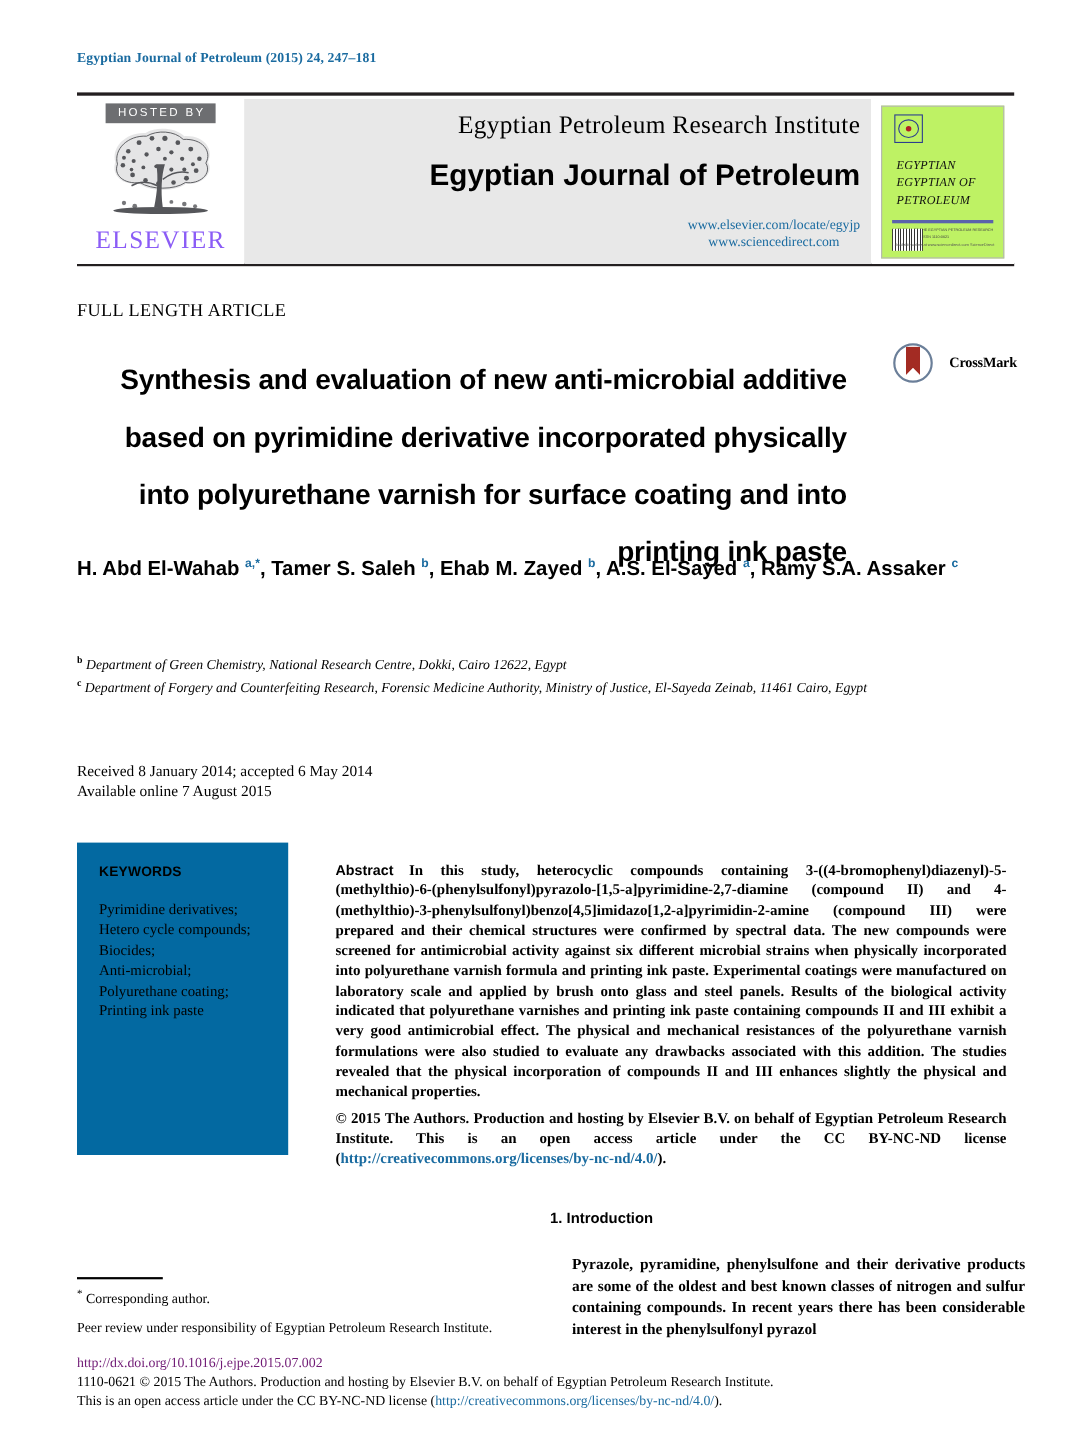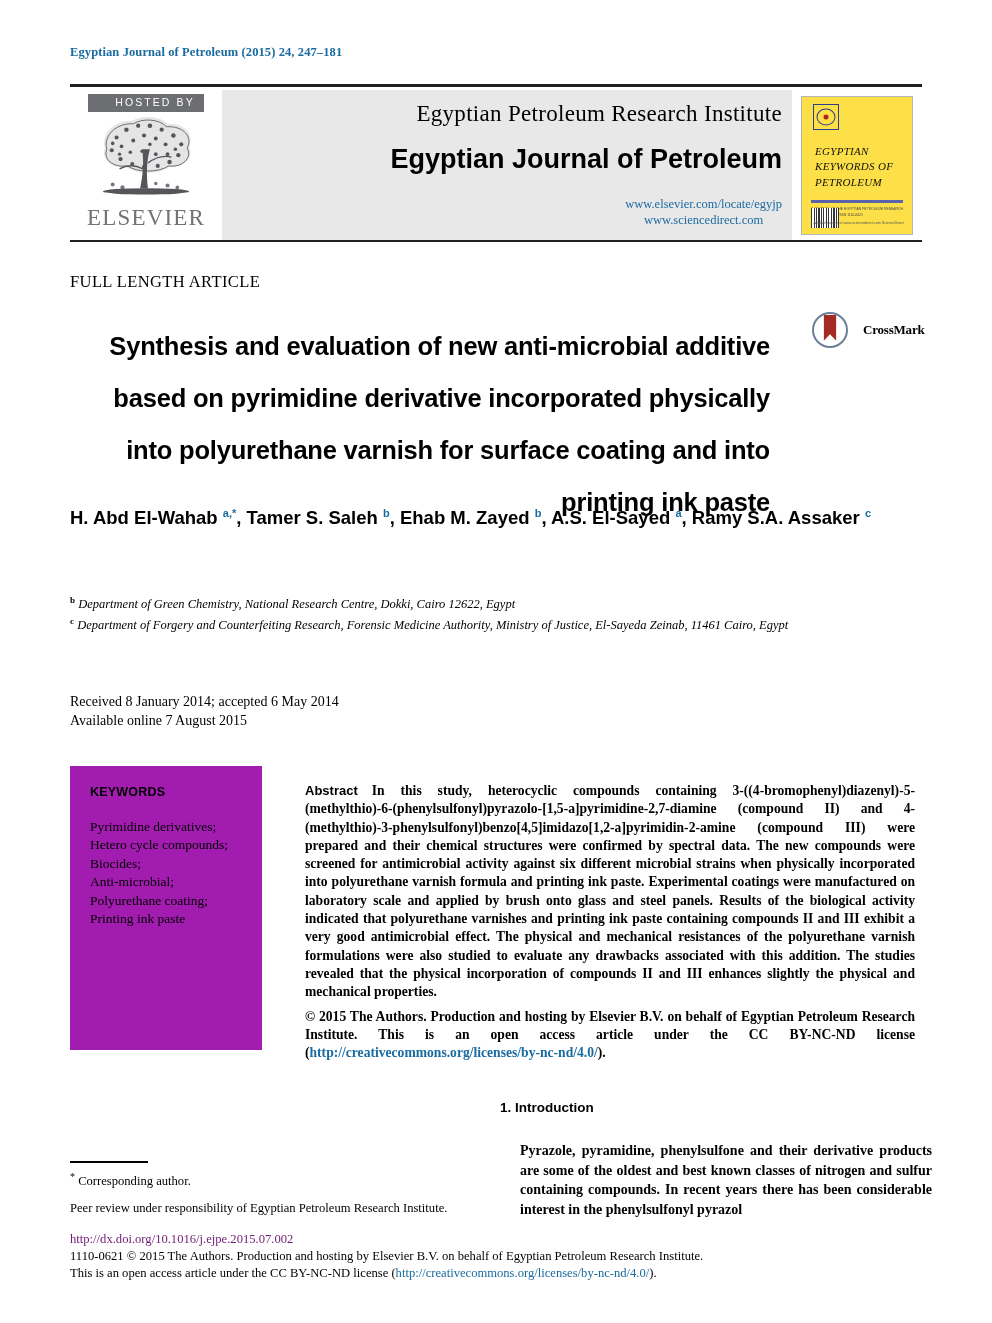--- a/index.html
+++ b/index.html
@@ -70,7 +70,7 @@
     font-family: "Liberation Sans", sans-serif;
     font-size: 10.5px;
     letter-spacing: 2.1px;
-    padding: 3px 9px 3px 27px;
+    padding: 3px 9px 3px 11px;
     line-height: 1.1;
   }
   .elsevier-tree {

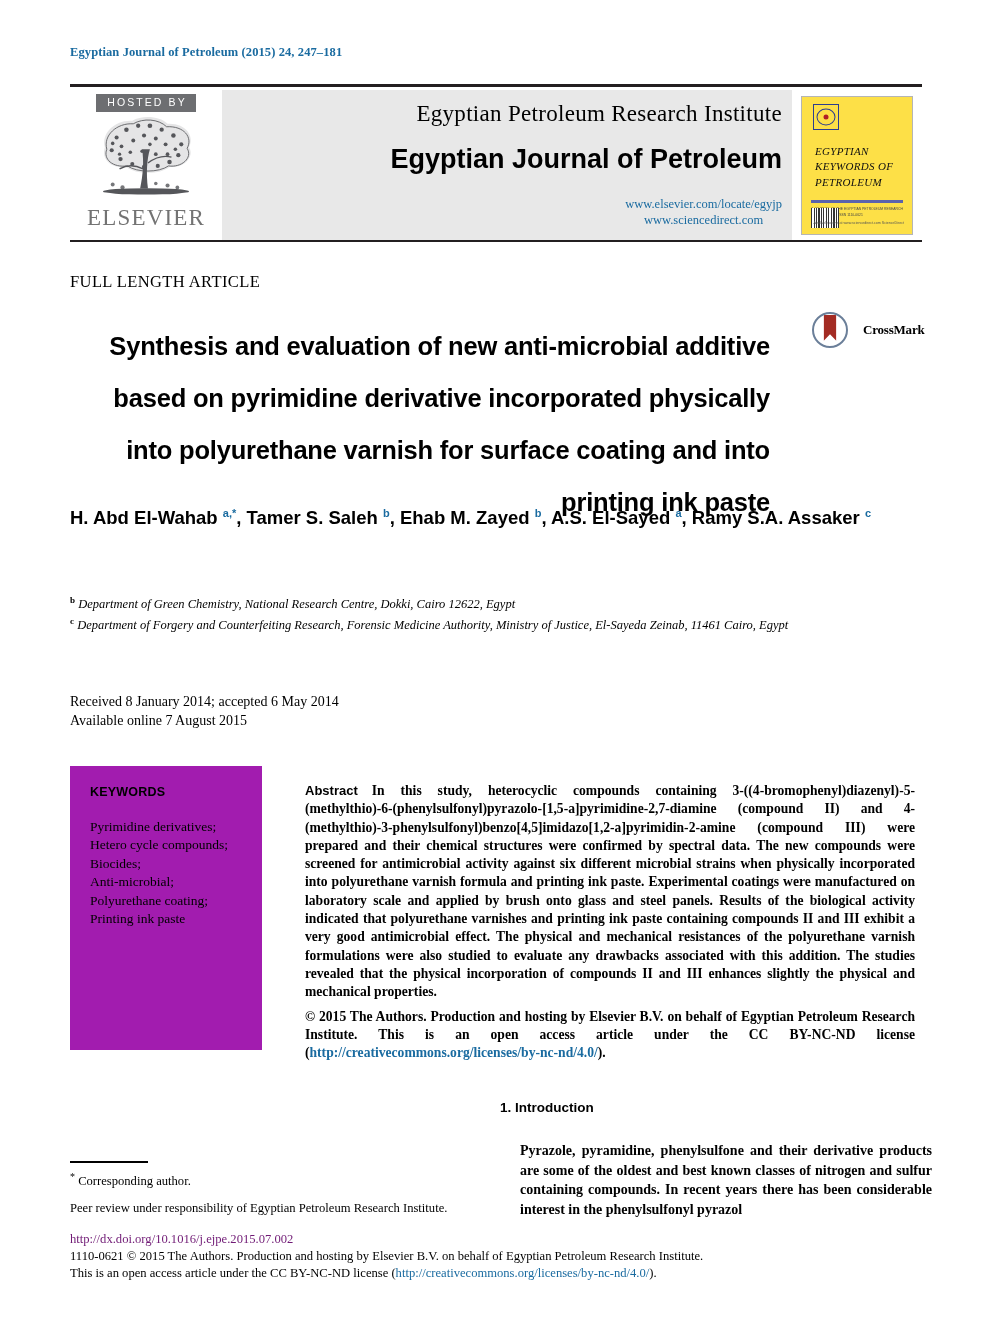--- a/index.html
+++ b/index.html
@@ -130,7 +130,7 @@
     width: 112px;
     height: 139px;
     border: 1px solid #b5b5b5;
-    background: #fde047;
+    background: #bef264;
     position: relative;
     box-sizing: border-box;
     padding: 7px 9px;

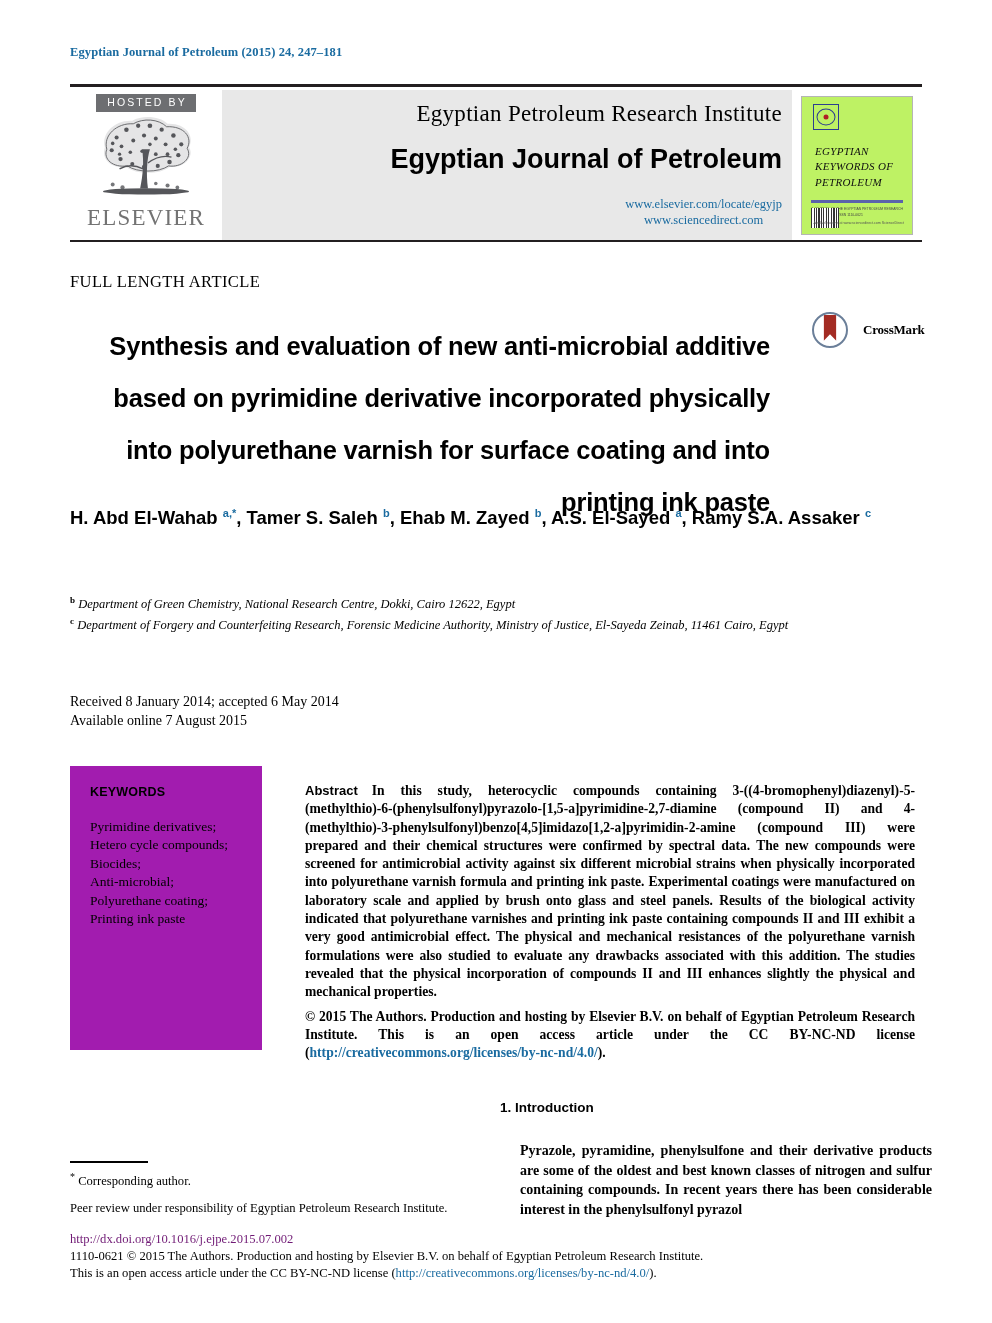--- a/index.html
+++ b/index.html
@@ -492,7 +492,7 @@
           </div>
           <div class="cover-title">
             <div>EGYPTIAN</div>
-            <div>KEYWORDS OF</div>
+            <div>EGYPTIAN OF</div>
             <div>PETROLEUM</div>
           </div>
           <div class="cover-rule"></div>

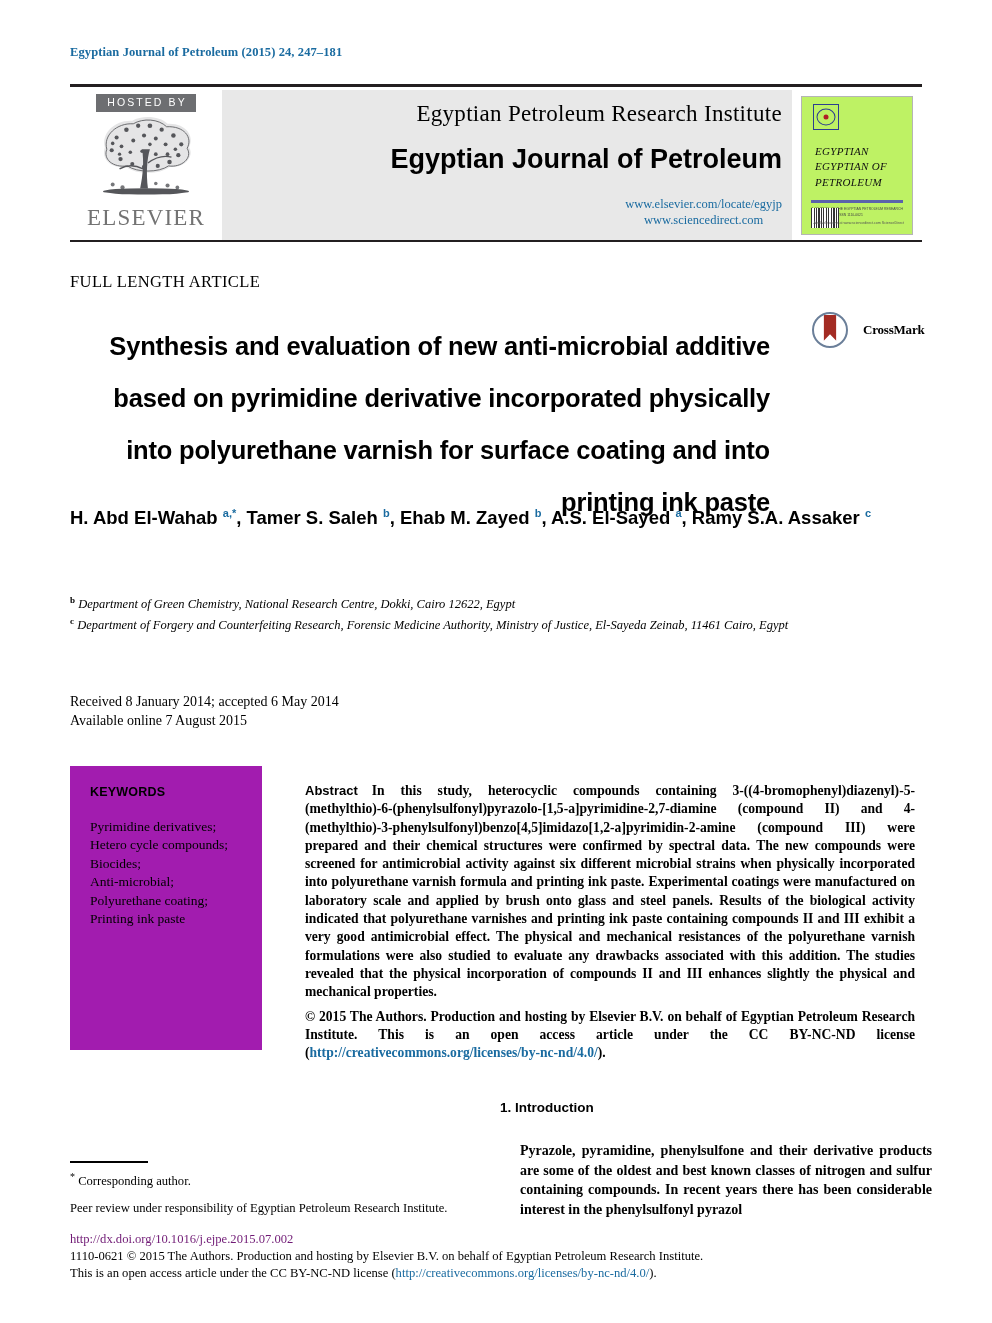--- a/index.html
+++ b/index.html
@@ -82,7 +82,7 @@
     font-family: "Liberation Serif", serif;
     font-size: 23px;
     letter-spacing: 1.2px;
-    color: #737373;
+    color: #8b5cf6;
     line-height: 1;
     margin-top: -4px;
   }

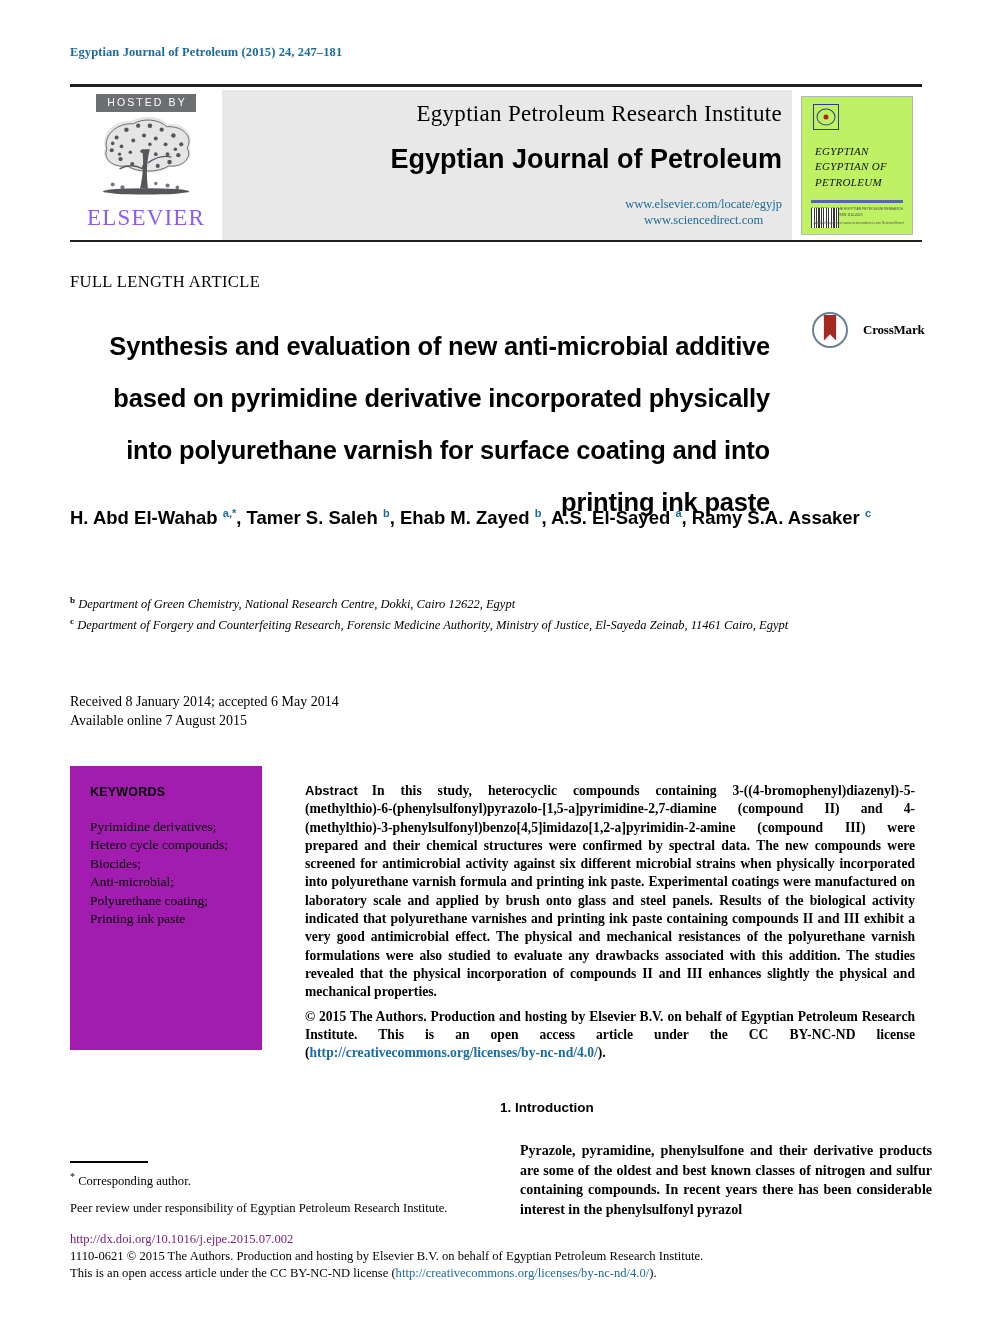--- a/index.html
+++ b/index.html
@@ -309,7 +309,7 @@
     top: 766px;
     width: 192px;
     height: 284px;
-    background: #a21caf;
+    background: #0369a1;
     box-sizing: border-box;
     padding: 19px 32px 0 20px;
   }

